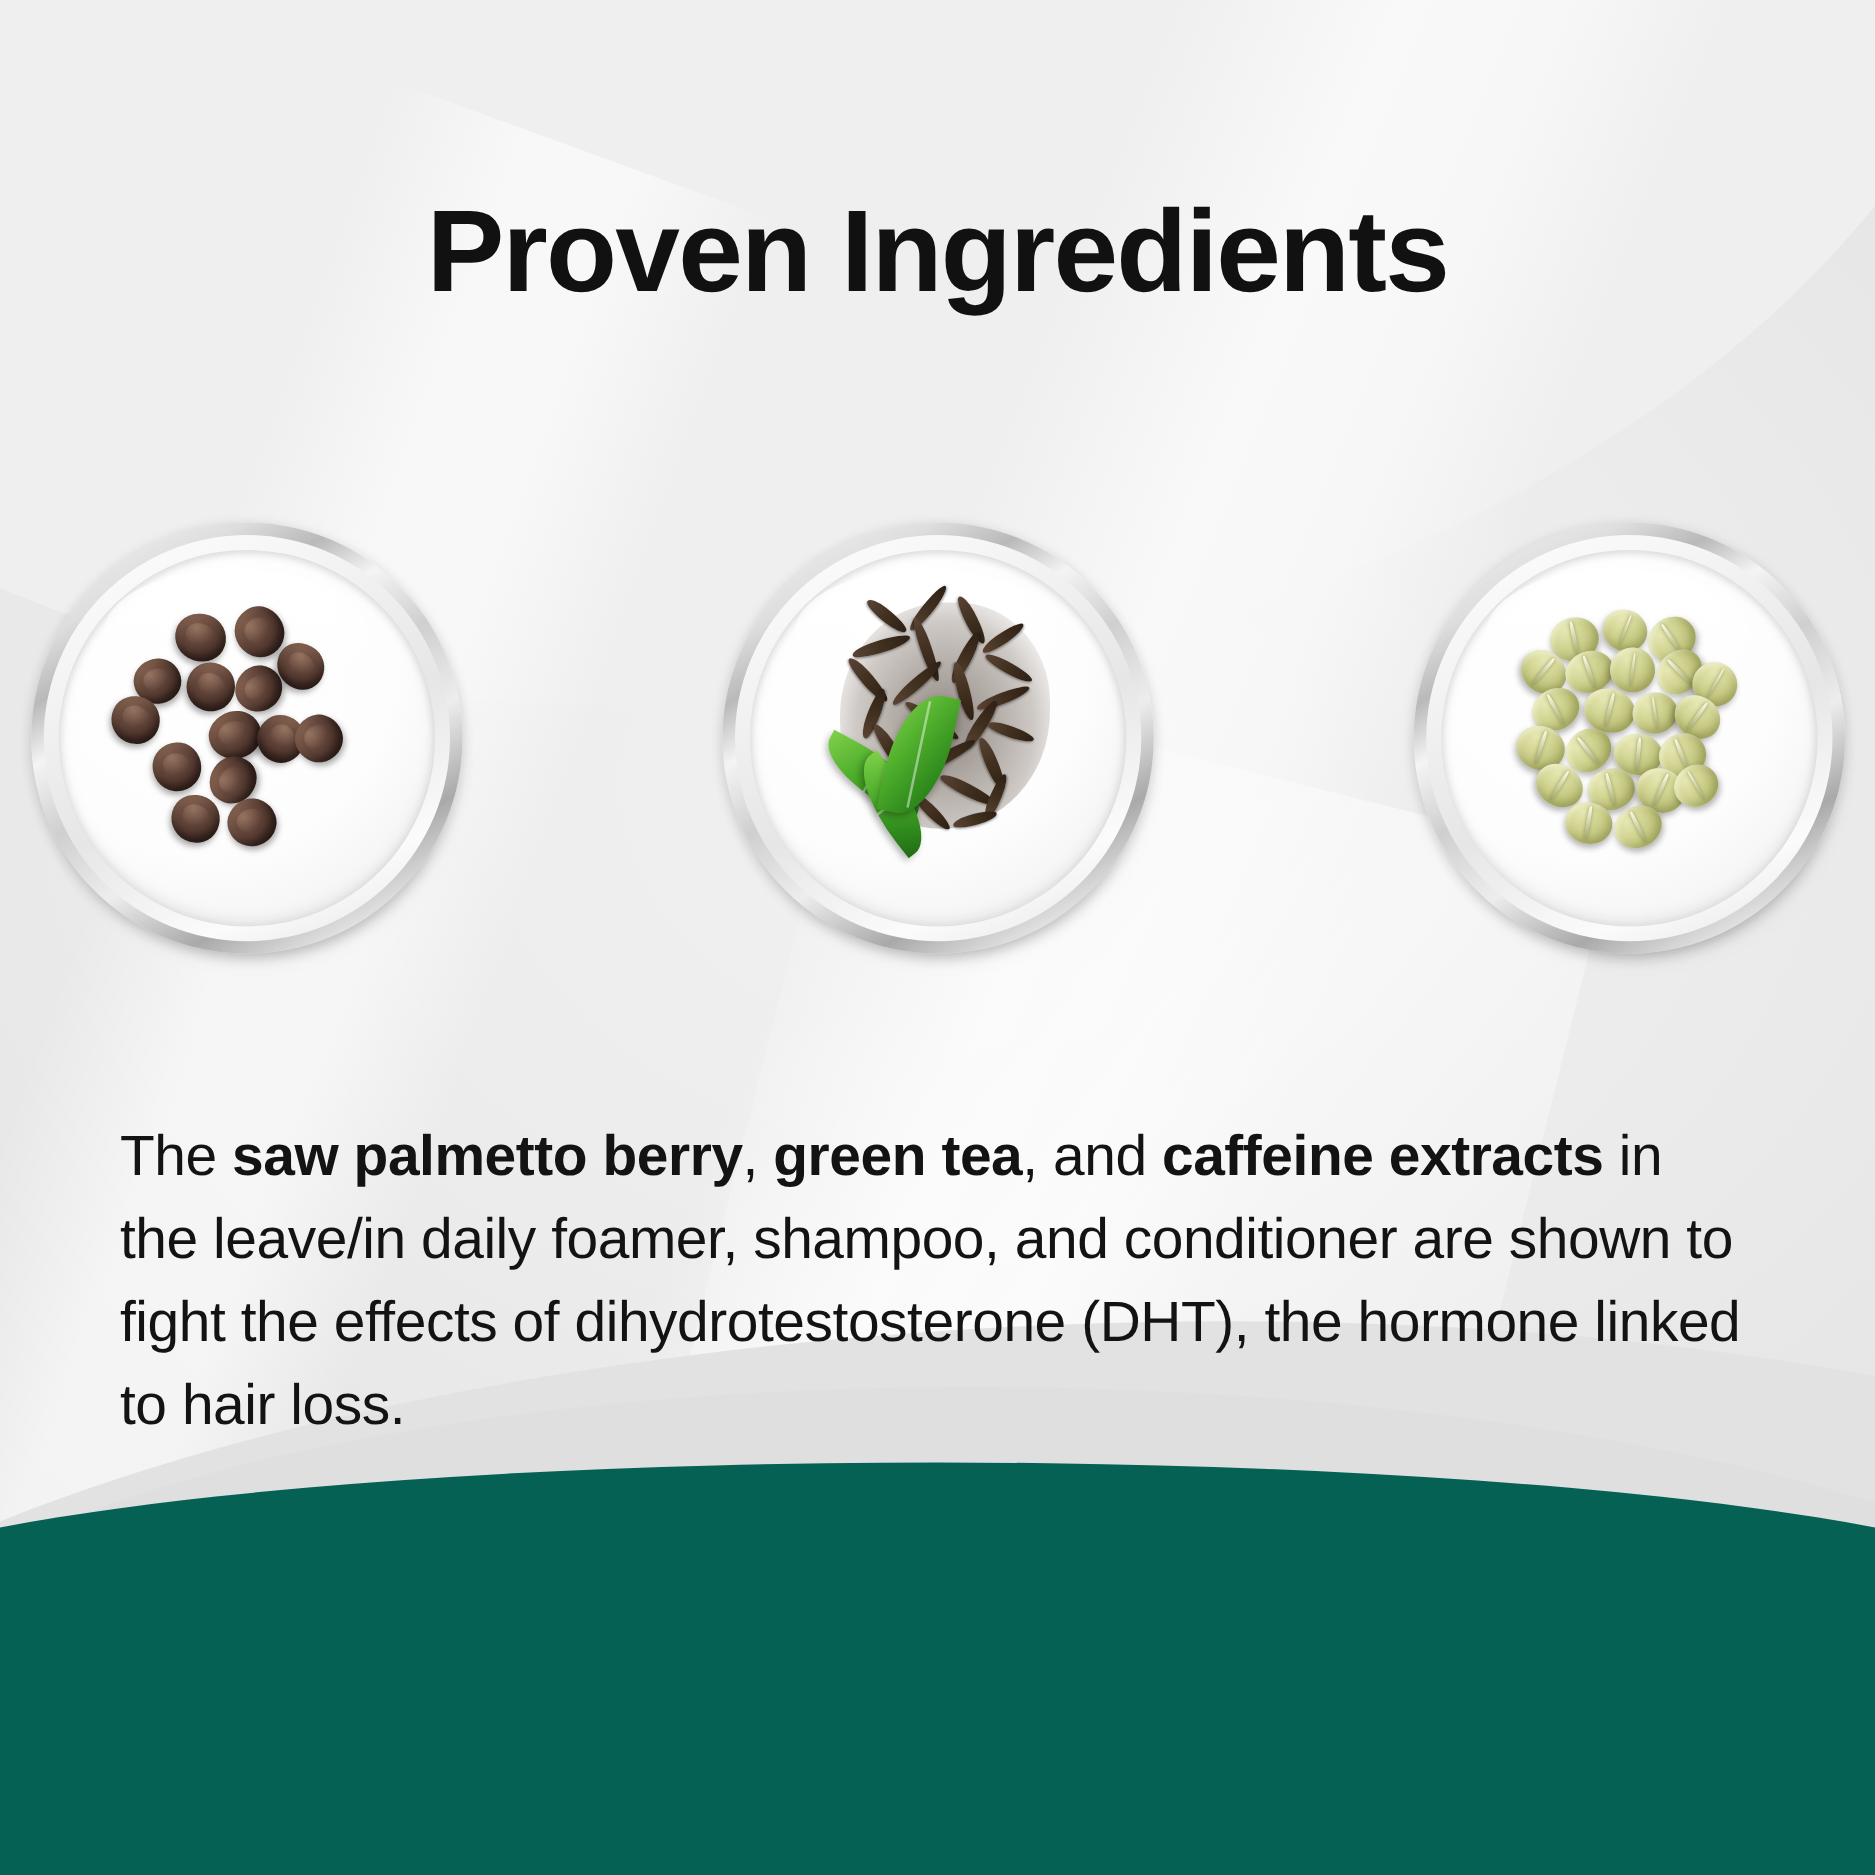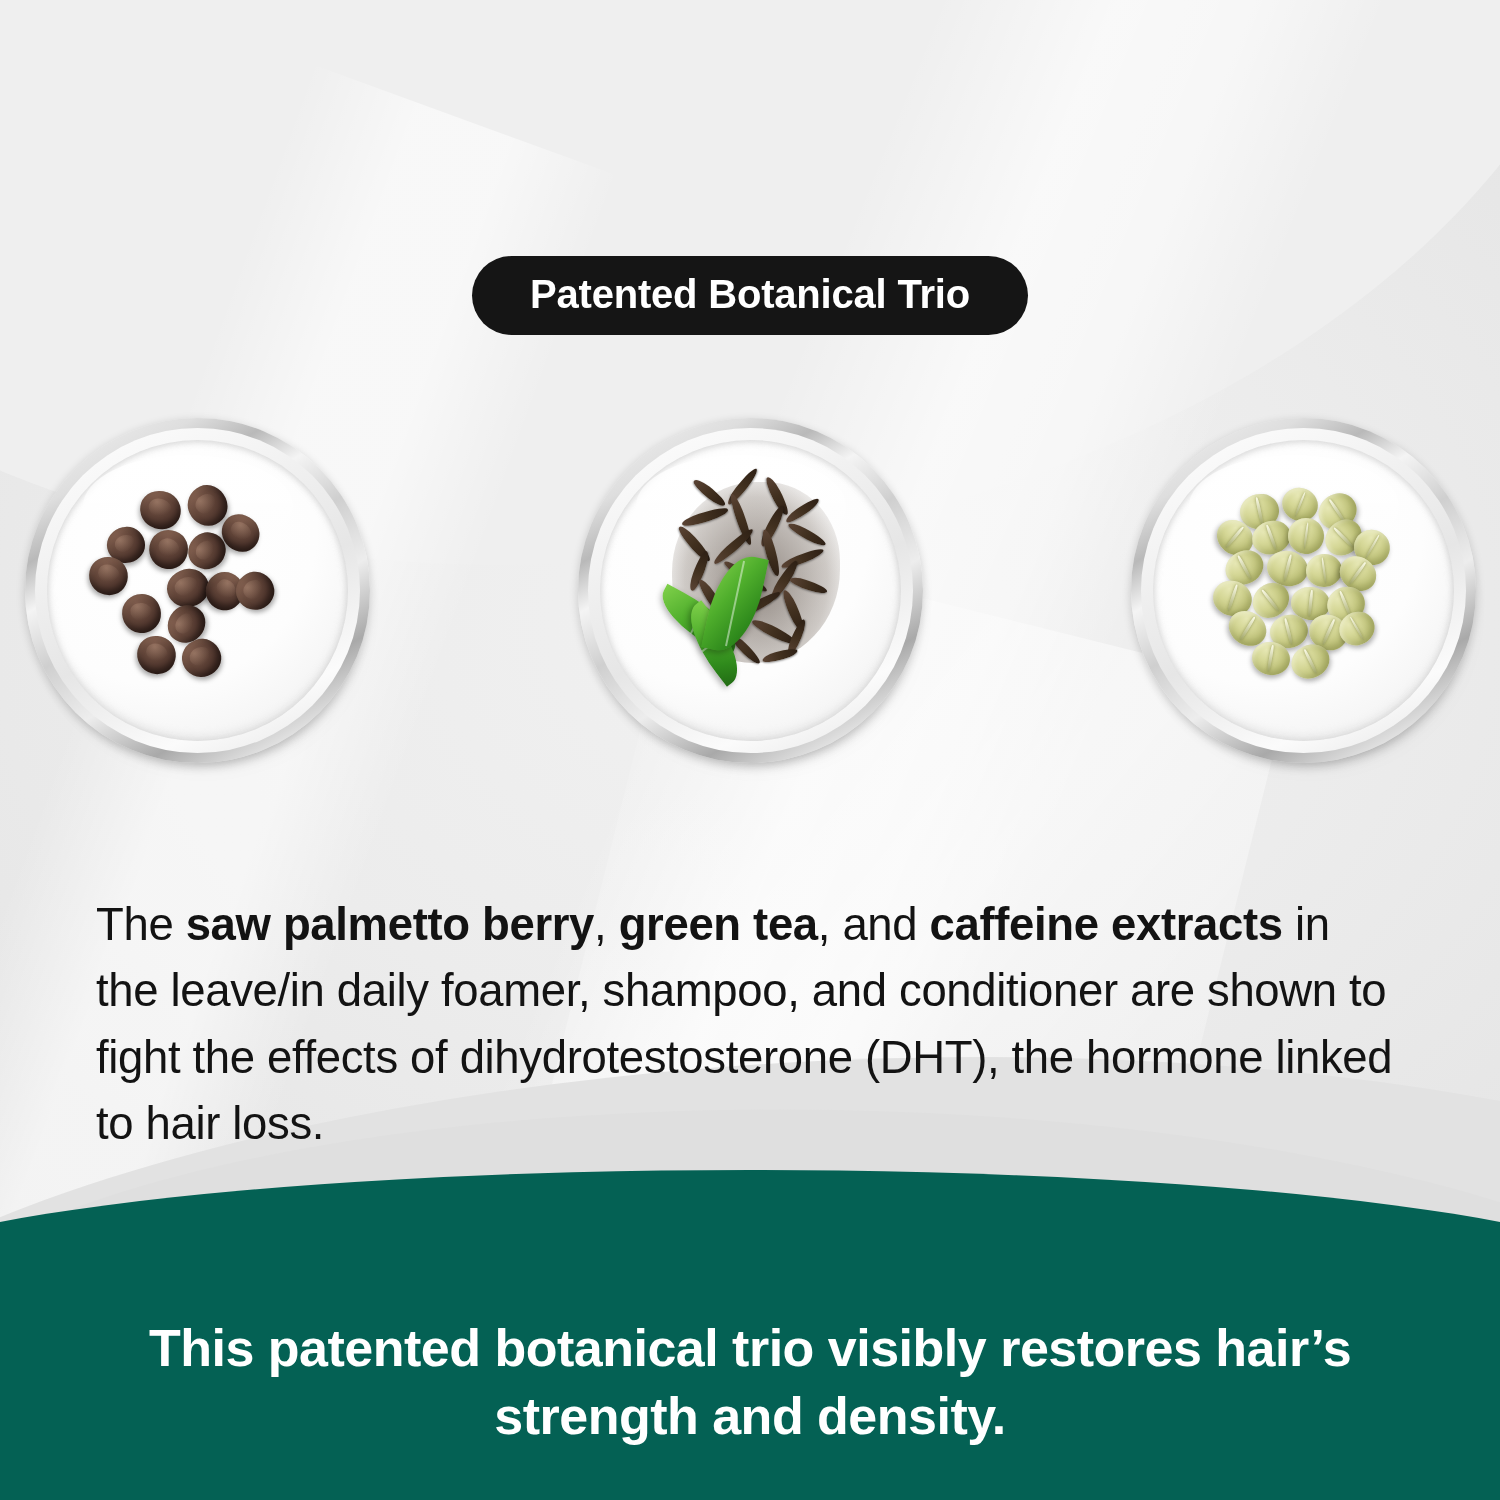--- a/index.html
+++ b/index.html
@@ -313,6 +313,7 @@
   <div class="bg-swoosh-lower"></div>
   <div class="bg-swoosh-lower2"></div>
 
+  <h1 class="headline">Proven Ingredients</h1>
 
   <div class="badge-wrap">
     <div class="badge">Patented Botanical Trio</div>

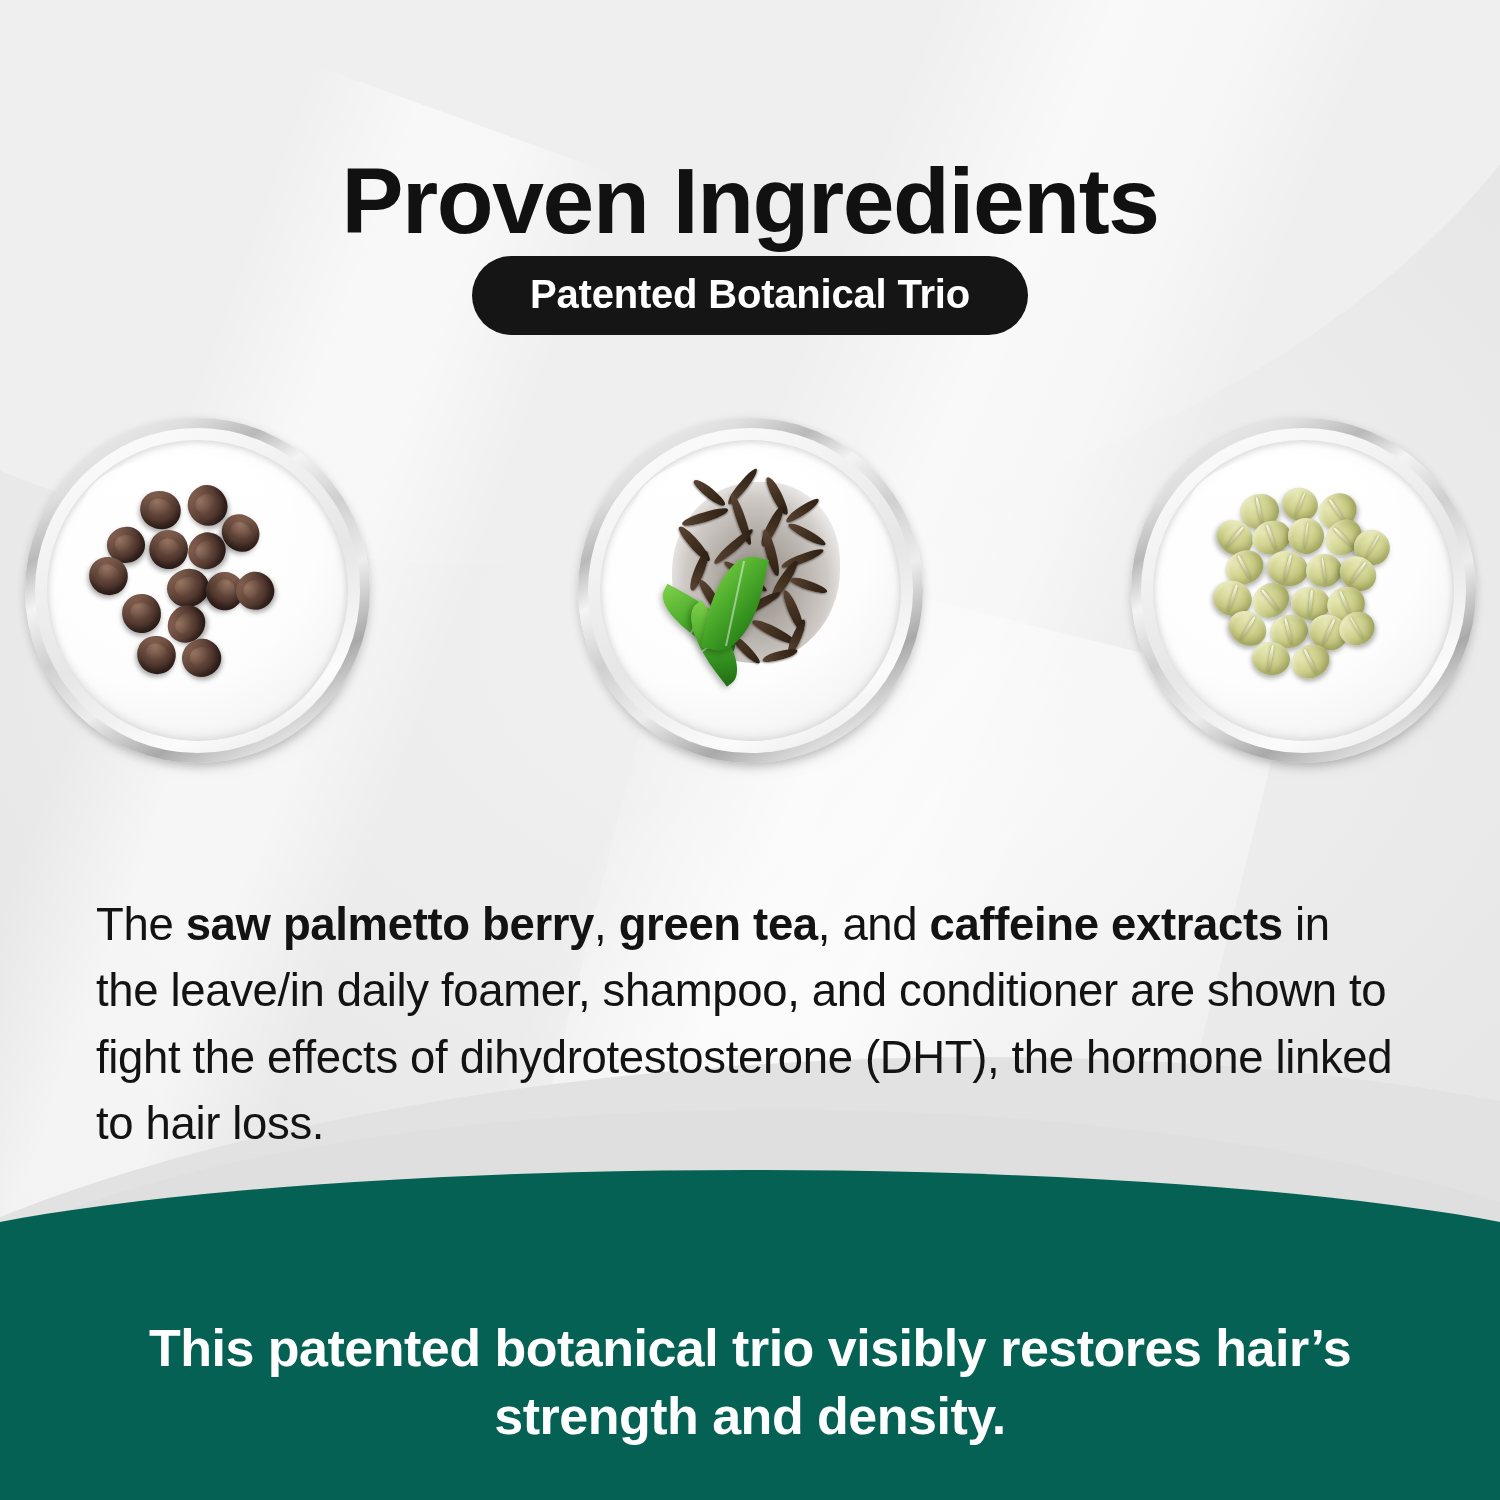--- a/index.html
+++ b/index.html
@@ -315,9 +315,6 @@
 
   <h1 class="headline">Proven Ingredients</h1>
 
-  <div class="badge-wrap">
-    <div class="badge">Patented Botanical Trio</div>
-  </div>
 
   <div class="dish-row">
 

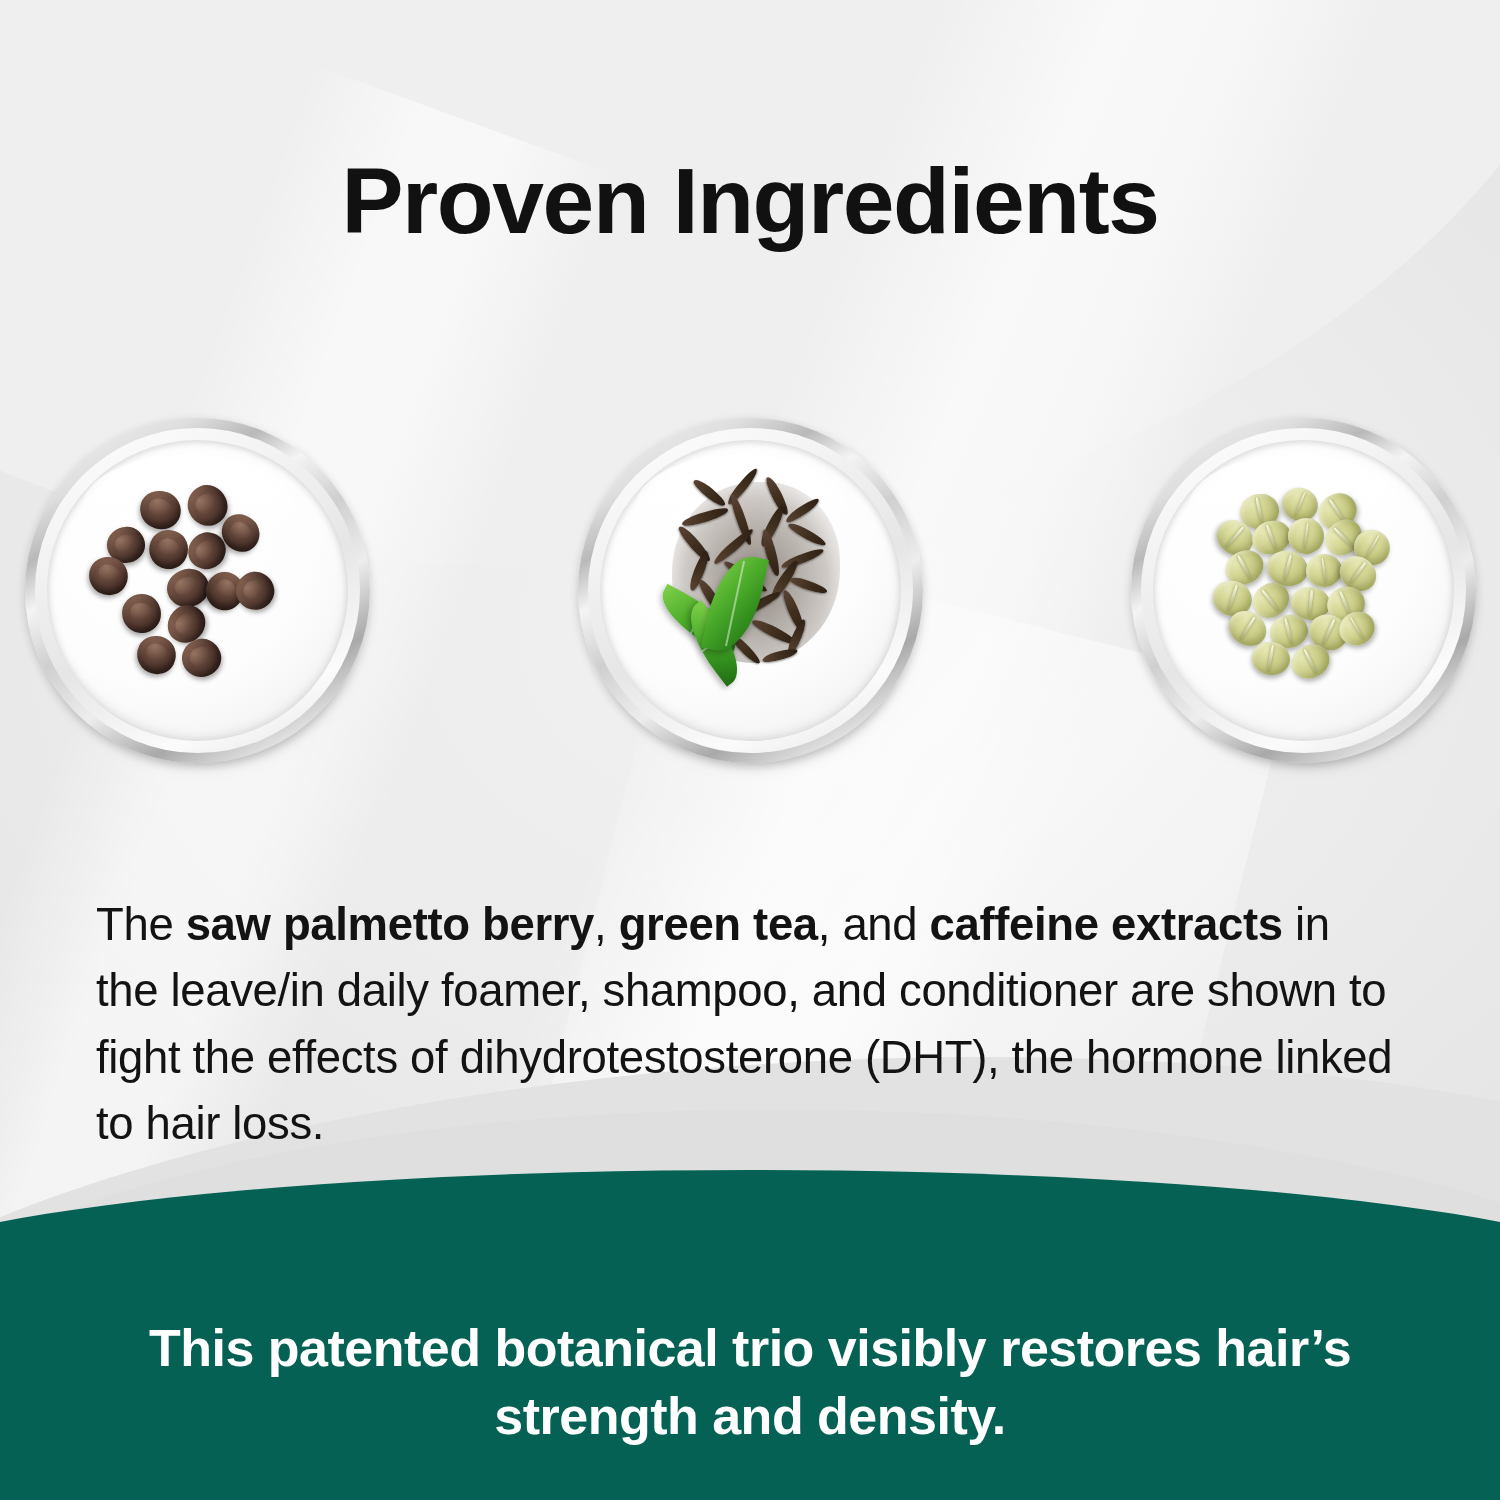--- a/index.html
+++ b/index.html
@@ -422,7 +422,6 @@
 
   <div class="footer-band"></div>
   <div class="footer-band-flat"></div>
-  <div class="footer-text">This patented botanical trio visibly restores hair’s strength and density.</div>
 
 </div>
 

